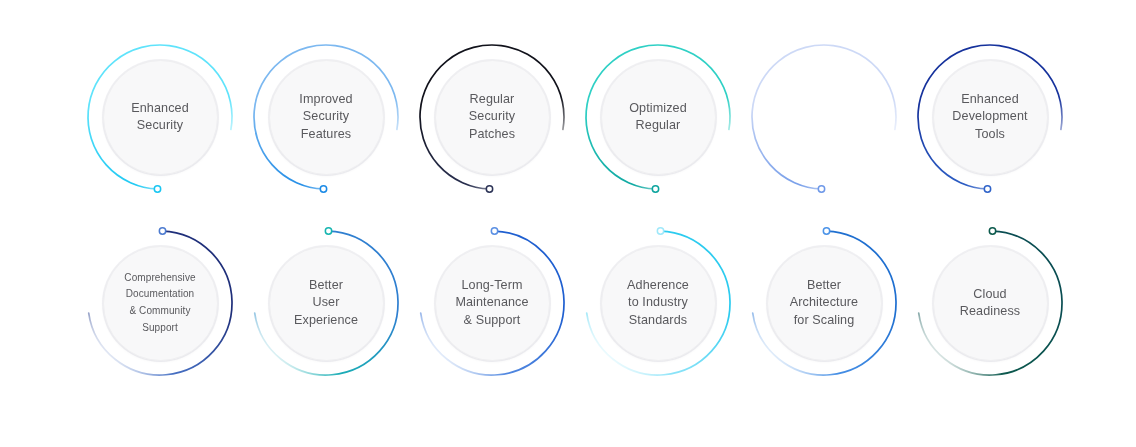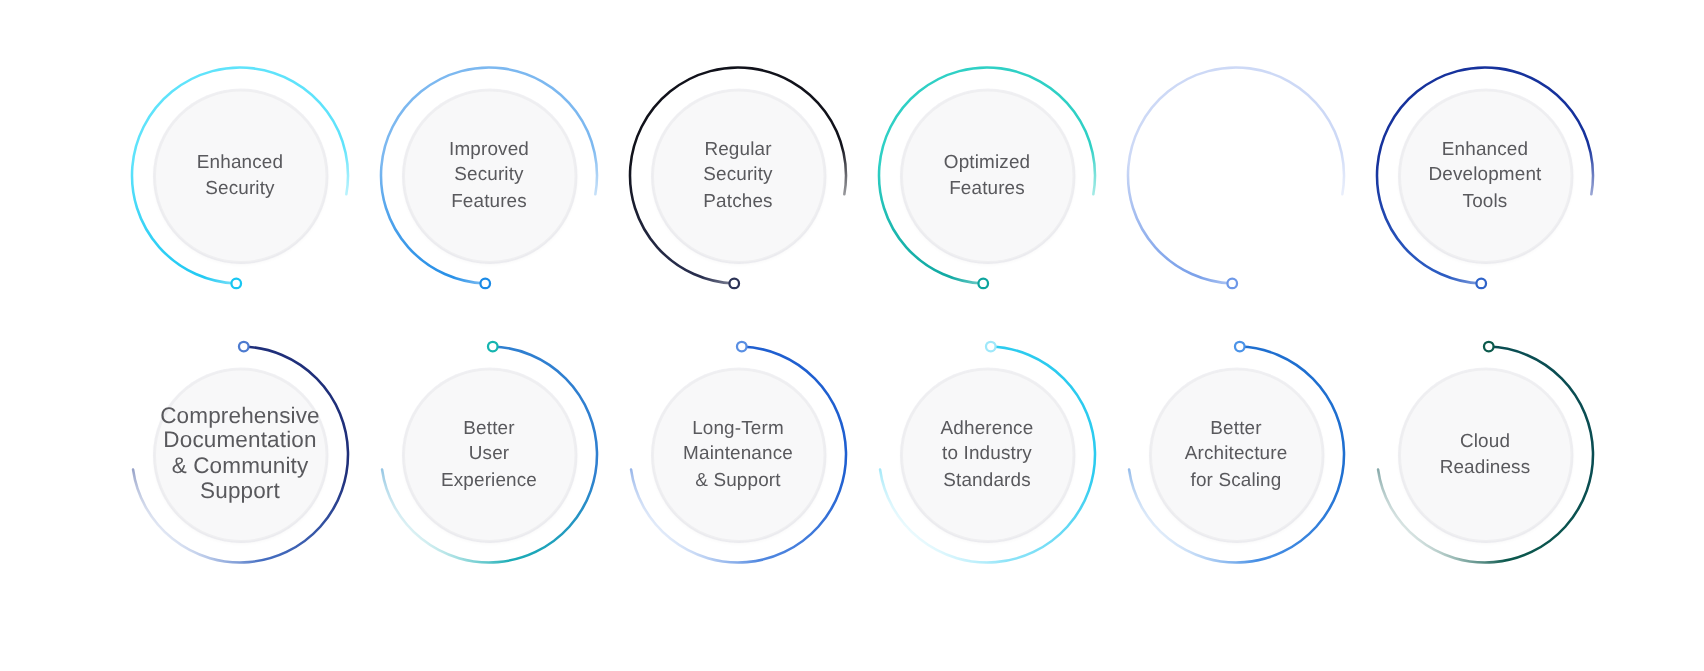--- a/index.html
+++ b/index.html
@@ -200,7 +200,7 @@
           </svg>
           <div class="disc">
             <div class="label">Optimized
-Features</div>
+Regular</div>
           </div>
         </div>
       </div>

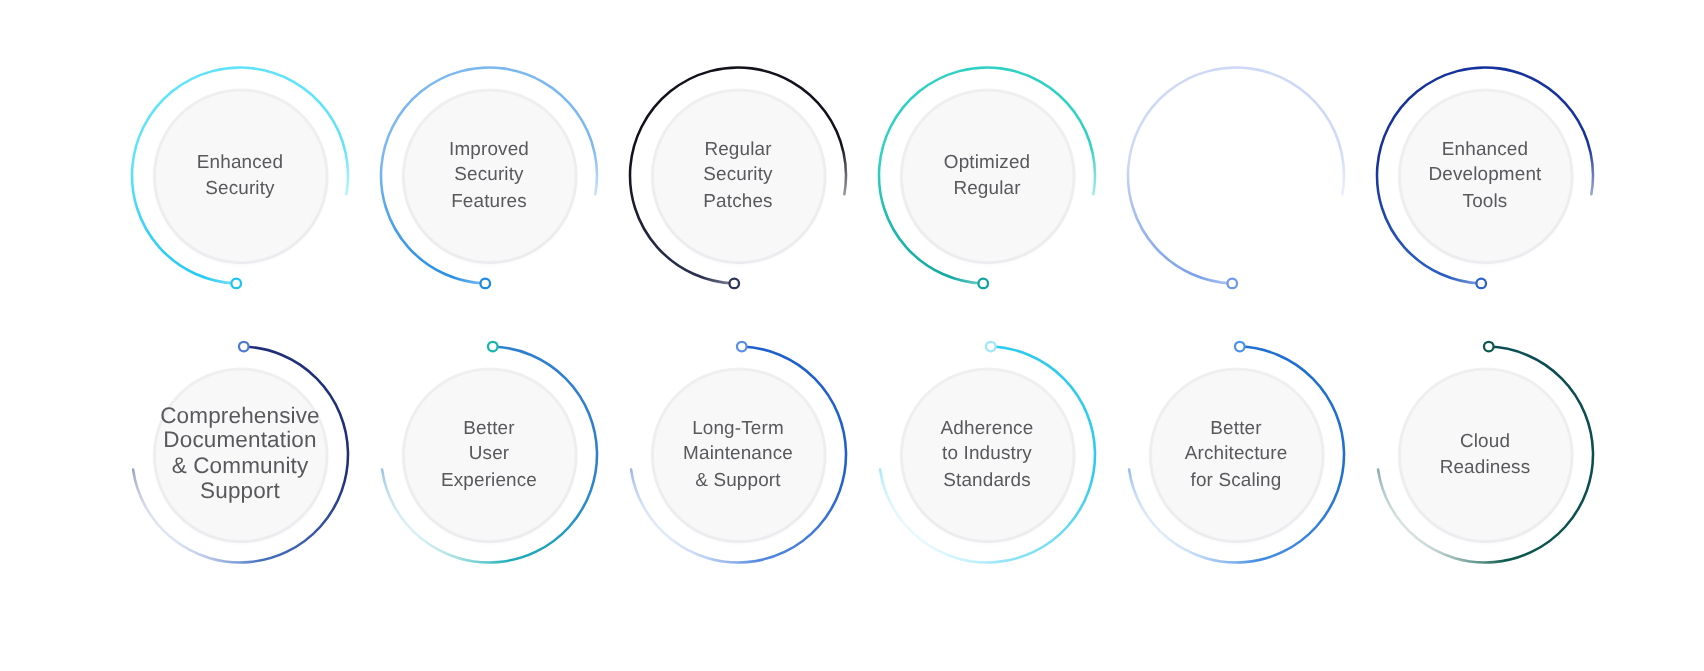--- a/index.html
+++ b/index.html
@@ -89,7 +89,7 @@
   }
 
   .label.small {
-    font-size: 15px;
+    font-size: 10px;
     line-height: 16.6px;
   }
 </style>

